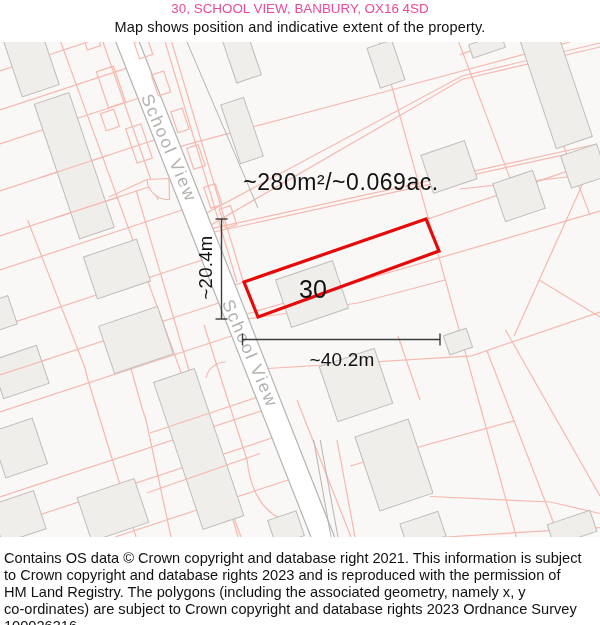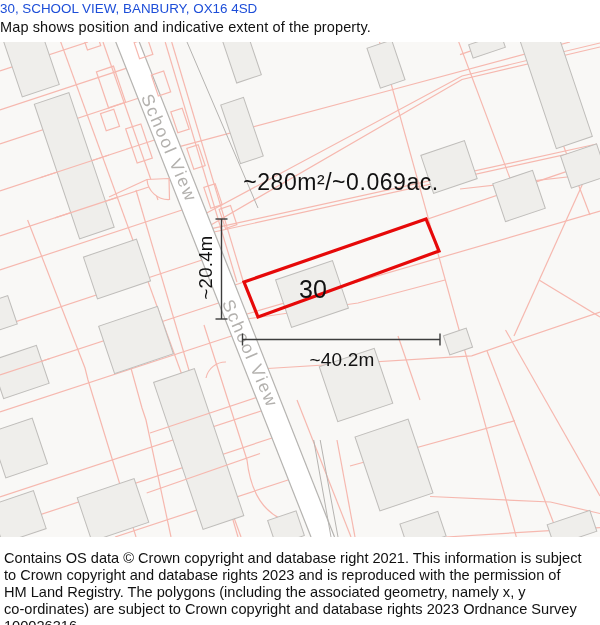--- a/index.html
+++ b/index.html
@@ -3,7 +3,7 @@
 <style>
 html,body{margin:0;padding:0;background:#fff;width:600px;height:625px;overflow:hidden}
 body{font-family:"Liberation Sans", sans-serif;position:relative}
-.title{position:absolute;top:1px;left:0;width:600px;text-align:left;font-size:13.4px;color:#1d4ed8}
+.title{position:absolute;top:1px;left:0;width:600px;text-align:center;font-size:13.4px;color:#ec4899}
 .subtitle{position:absolute;top:18.5px;left:0;width:600px;text-align:left;font-size:14.5px;letter-spacing:0.12px;color:#111}
 .footer{position:absolute;top:550px;left:4px;width:596px;font-size:14.6px;line-height:17px;color:#111}
 </style></head>

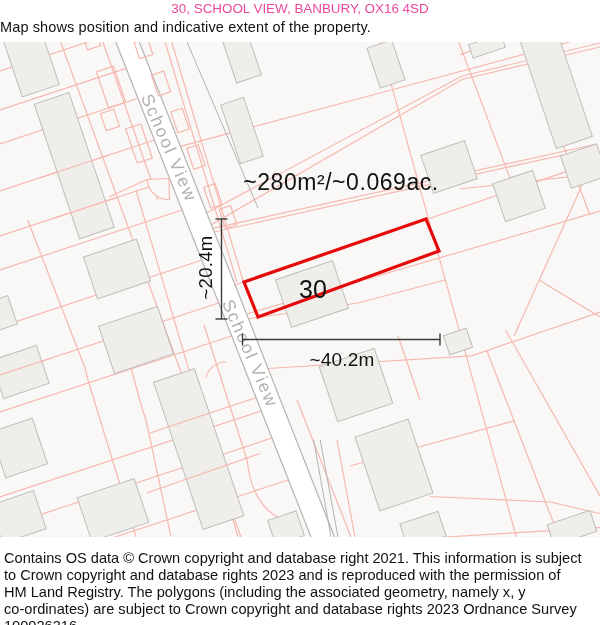--- a/index.html
+++ b/index.html
@@ -4,7 +4,7 @@
 html,body{margin:0;padding:0;background:#fff;width:600px;height:625px;overflow:hidden}
 body{font-family:"Liberation Sans", sans-serif;position:relative}
 .title{position:absolute;top:1px;left:0;width:600px;text-align:center;font-size:13.4px;color:#ec4899}
-.subtitle{position:absolute;top:18.5px;left:0;width:600px;text-align:left;font-size:14.5px;letter-spacing:0.12px;color:#111}
+.subtitle{position:absolute;top:18.5px;left:0;width:600px;text-align:center;font-size:14.5px;letter-spacing:0.12px;color:#111}
 .footer{position:absolute;top:550px;left:4px;width:596px;font-size:14.6px;line-height:17px;color:#111}
 </style></head>
 <body>

